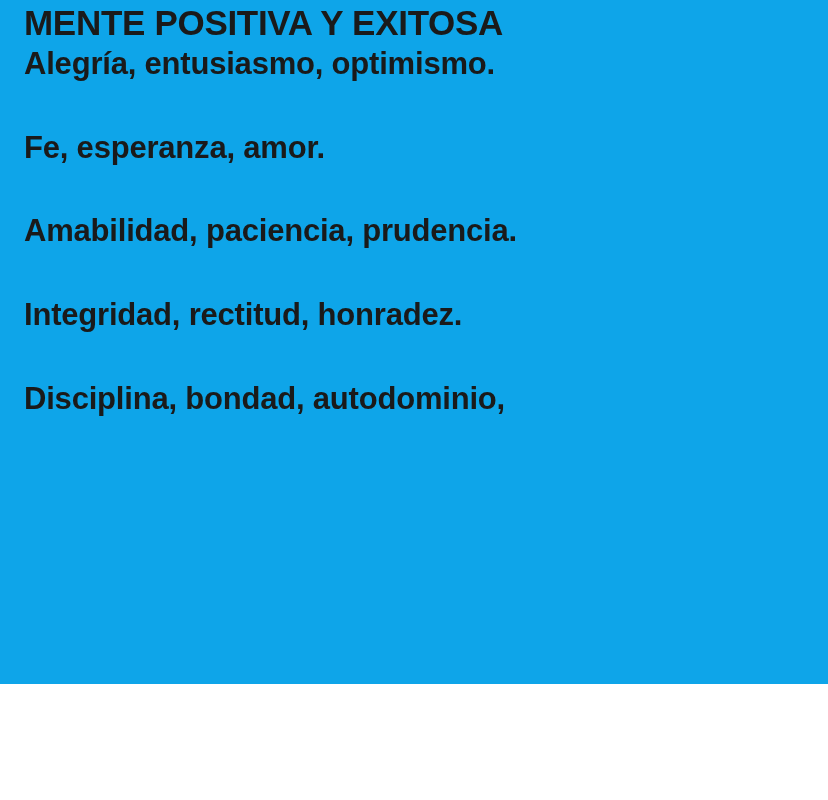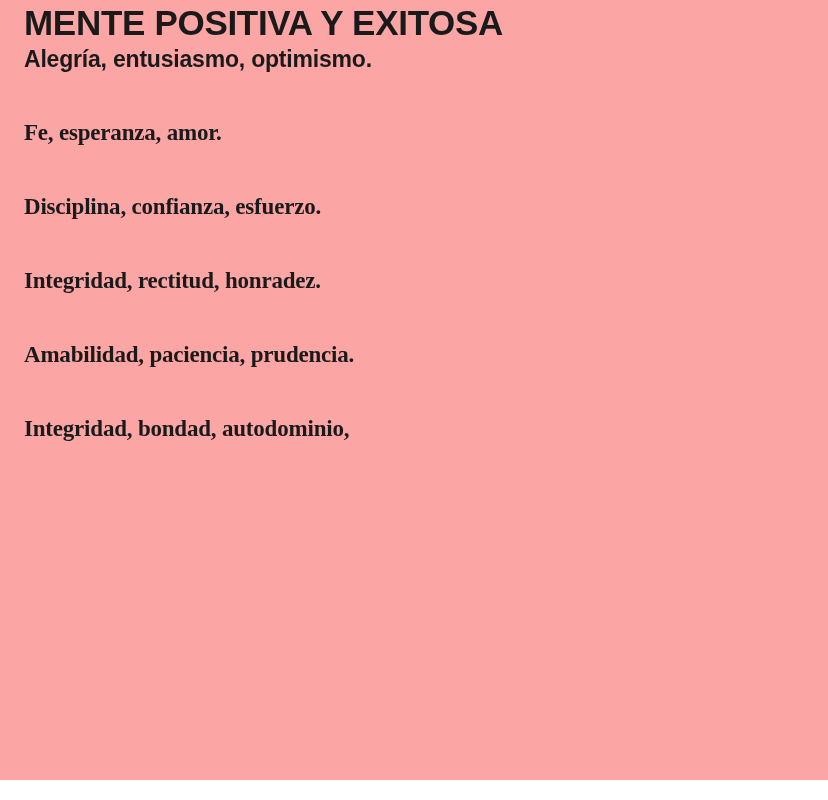--- a/index.html
+++ b/index.html
@@ -17,9 +17,9 @@
   .page {
     box-sizing: border-box;
     width: 828px;
-    height: 780px;
+    height: 684px;
     padding: 0px 24px 5px 24px;
-    background: #fca5a5;
+    background: #0ea5e9;
     position: relative;
   }
   .doc-title {

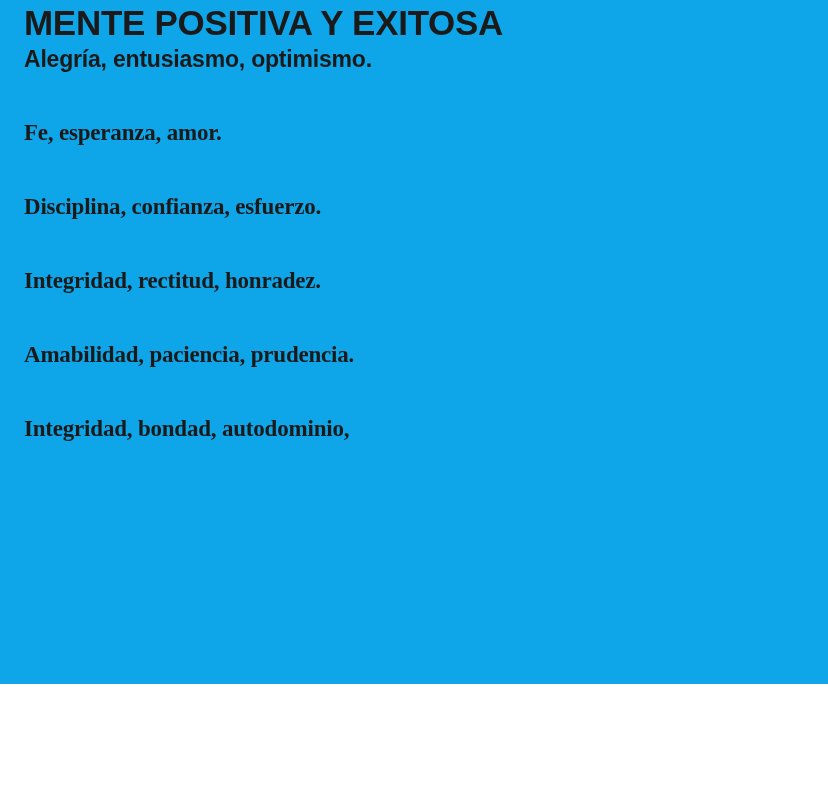--- a/index.html
+++ b/index.html
@@ -33,7 +33,7 @@
     white-space: nowrap;
   }
   .line {
-    font-size: 23px;
+    font-size: 31px;
     font-weight: bold;
     letter-spacing: -0.2px;
     line-height: 1.22;

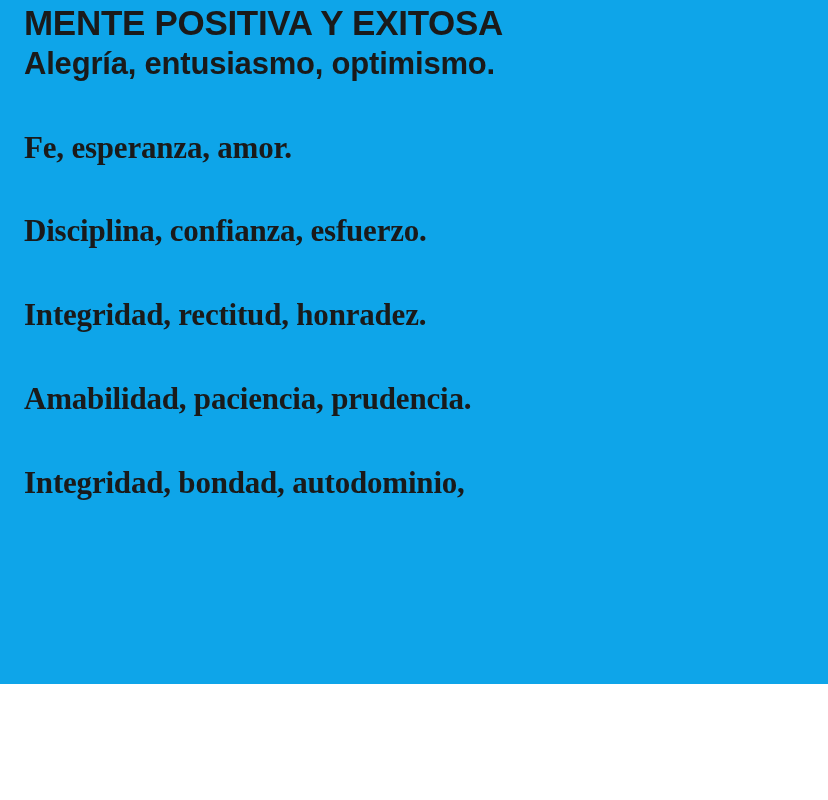--- a/index.html
+++ b/index.html
@@ -43,7 +43,6 @@
   }
   .line.spaced {
     margin-top: 46px;
-    font-family: Liberation Serif, serif;
   }
   .line.tight {
     margin-top: 0;

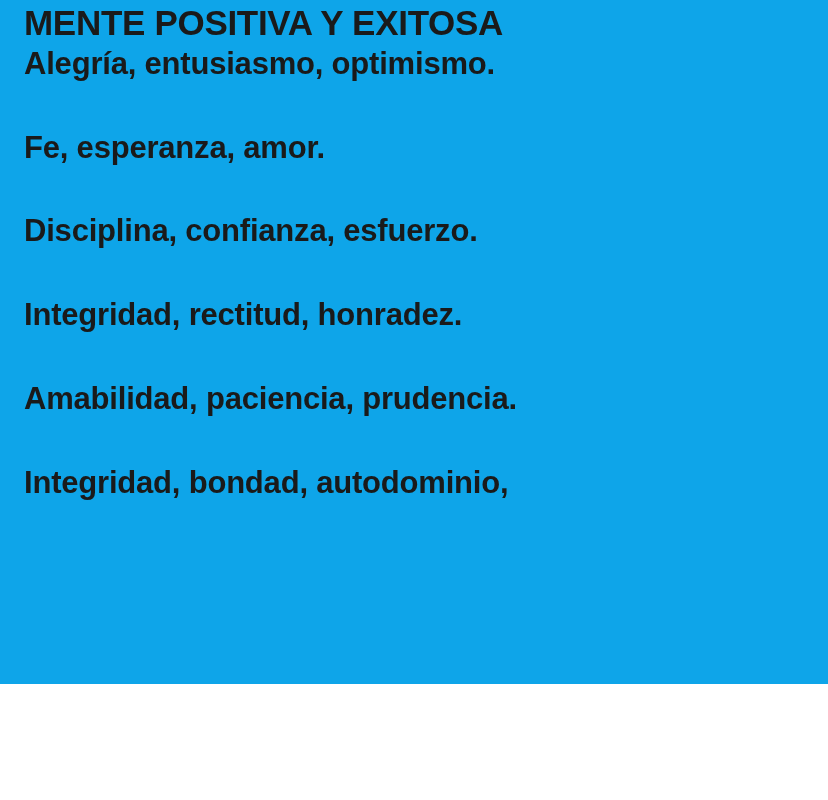--- a/index.html
+++ b/index.html
@@ -55,7 +55,6 @@
   <h1 class="doc-title">MENTE POSITIVA Y EXITOSA</h1>
   <p class="line tight">Alegría, entusiasmo, optimismo.</p>
   <p class="line spaced">Fe, esperanza, amor.</p>
-  <p class="line spaced">Disciplina, confianza, esfuerzo.</p>
   <p class="line spaced">Integridad, rectitud, honradez.</p>
   <p class="line spaced">Amabilidad, paciencia, prudencia.</p>
   <p class="line spaced">Integridad, bondad, autodominio,</p>

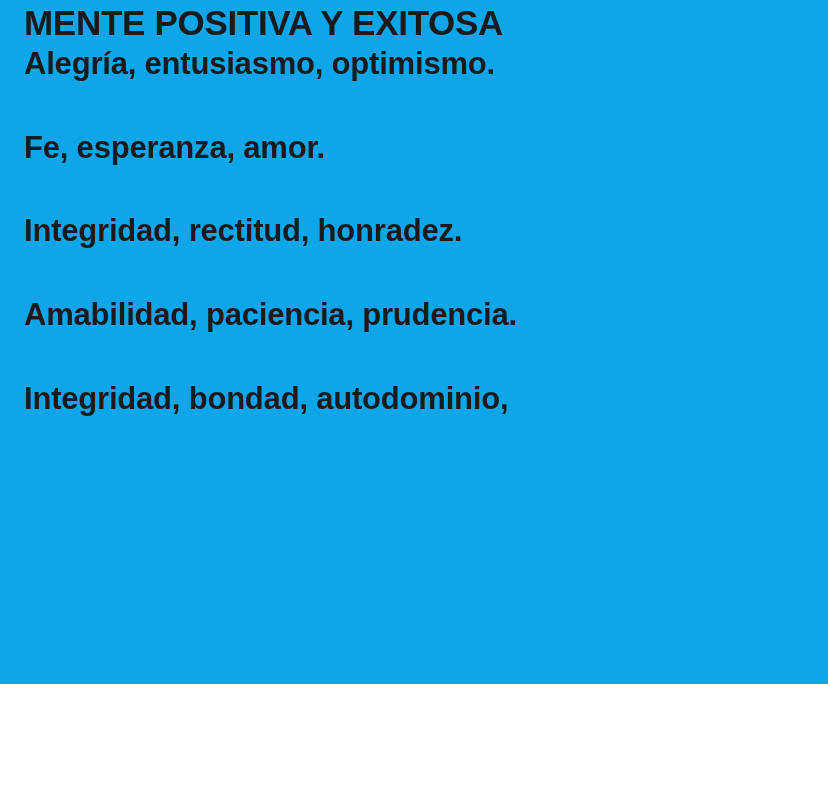--- a/index.html
+++ b/index.html
@@ -55,8 +55,8 @@
   <h1 class="doc-title">MENTE POSITIVA Y EXITOSA</h1>
   <p class="line tight">Alegría, entusiasmo, optimismo.</p>
   <p class="line spaced">Fe, esperanza, amor.</p>
+  <p class="line spaced">Amabilidad, paciencia, prudencia.</p>
   <p class="line spaced">Integridad, rectitud, honradez.</p>
-  <p class="line spaced">Amabilidad, paciencia, prudencia.</p>
   <p class="line spaced">Integridad, bondad, autodominio,</p>
 </div>
 

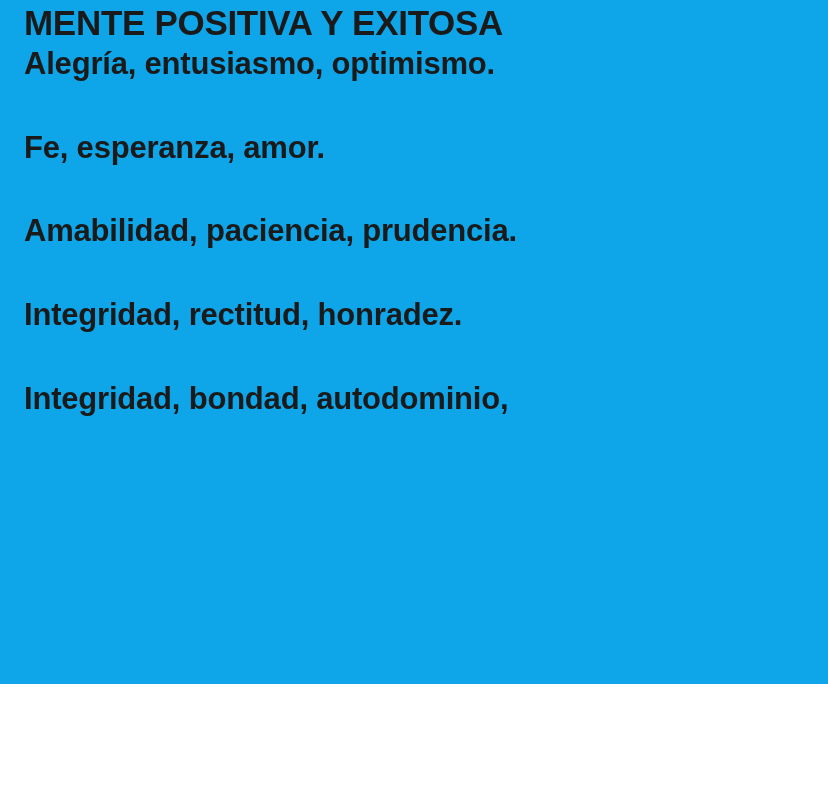--- a/index.html
+++ b/index.html
@@ -57,7 +57,7 @@
   <p class="line spaced">Fe, esperanza, amor.</p>
   <p class="line spaced">Amabilidad, paciencia, prudencia.</p>
   <p class="line spaced">Integridad, rectitud, honradez.</p>
-  <p class="line spaced">Integridad, bondad, autodominio,</p>
+  <p class="line spaced">Disciplina, bondad, autodominio,</p>
 </div>
 
 </body></html>

